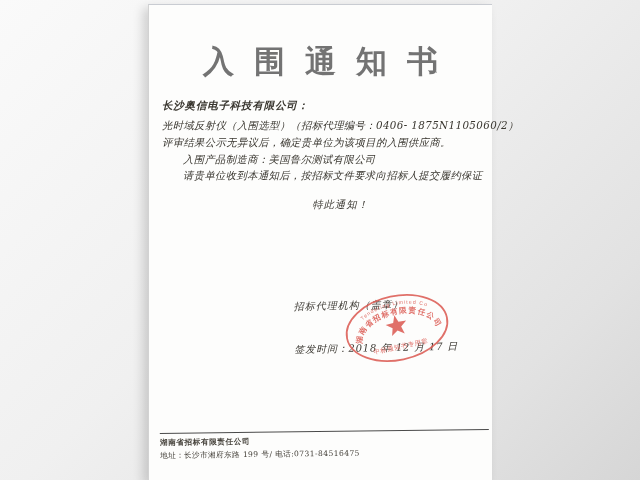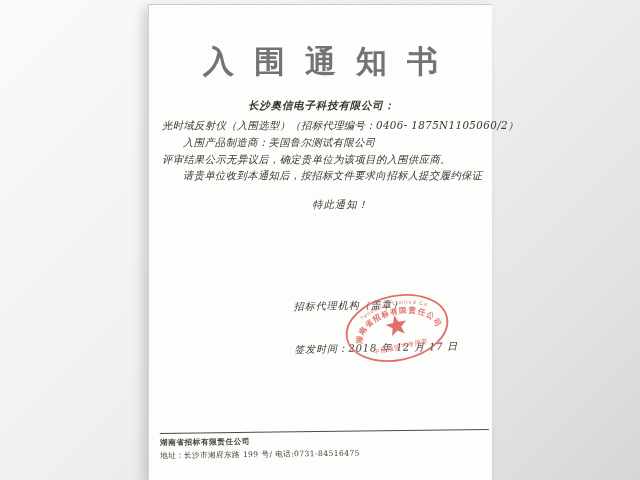--- a/index.html
+++ b/index.html
@@ -63,7 +63,6 @@
     line-height: 17px;
     margin-bottom: 3px;
     letter-spacing: 0.8px;
-    text-align: center;
   }
   .line {
     font-size: 10.3px;

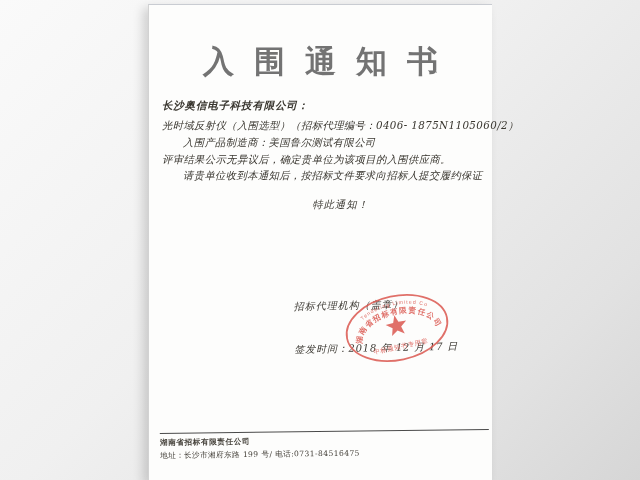--- a/index.html
+++ b/index.html
@@ -145,8 +145,8 @@
     <div class="body-block">
       <div class="recipient">长沙奥信电子科技有限公司：</div>
       <div class="line">光时域反射仪（入围选型）（招标代理编号：0406- 1875N1105060/2）</div>
+      <div class="line">评审结果公示无异议后，确定贵单位为该项目的入围供应商。</div>
       <div class="line indent">入围产品制造商：美国鲁尔测试有限公司</div>
-      <div class="line">评审结果公示无异议后，确定贵单位为该项目的入围供应商。</div>
       <div class="line indent">请贵单位收到本通知后，按招标文件要求向招标人提交履约保证</div>
       <div class="closing">特此通知！</div>
     </div>

